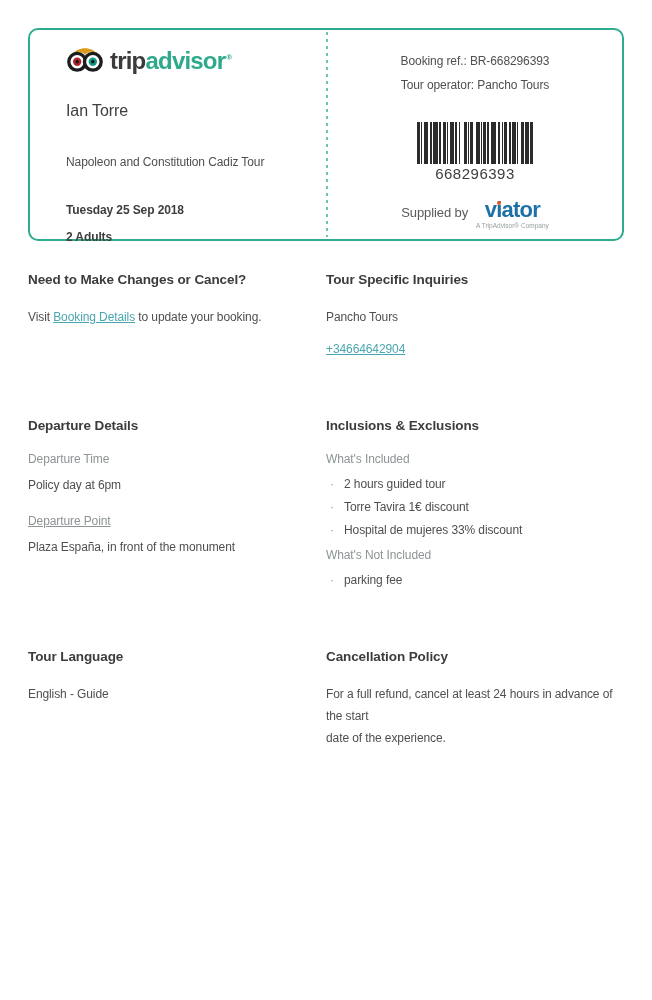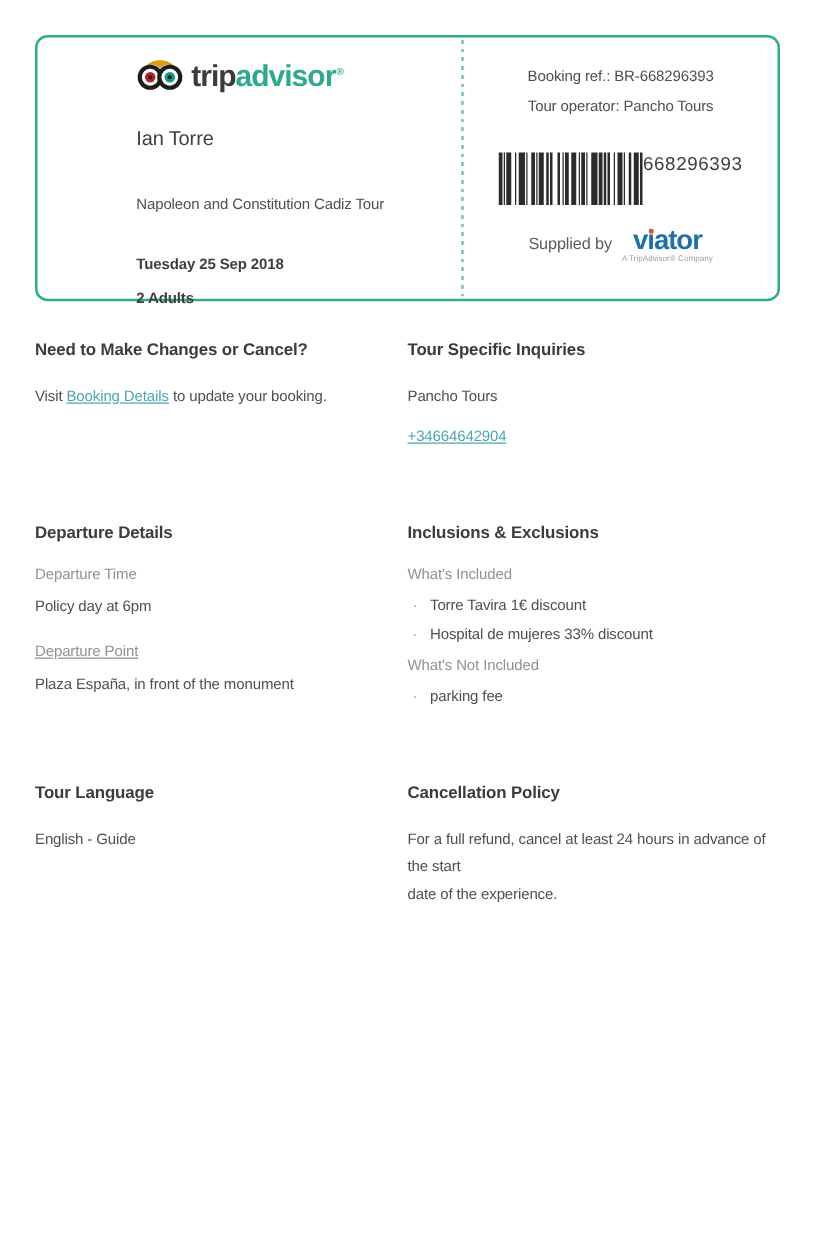--- a/index.html
+++ b/index.html
@@ -18,7 +18,6 @@
     border-radius:10px;
     display:flex;
     background:#fff;
-    padding-left:43px;
   }
   .ticket-left { width:296px; padding:8px 0 0 36px; }
   .divider {

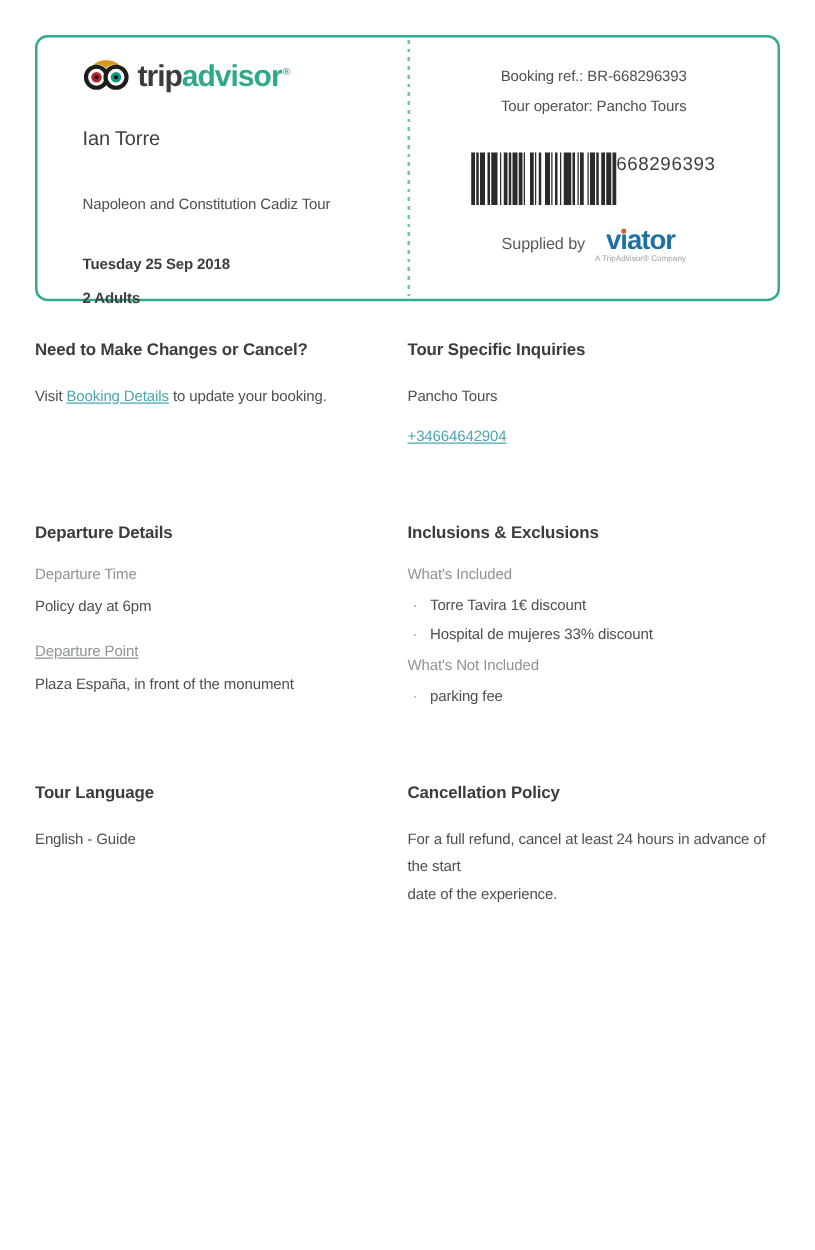--- a/index.html
+++ b/index.html
@@ -43,7 +43,7 @@
   .booking-ref, .tour-operator { font-size:12px; color:#4f4f4f; }
   .tour-operator { margin-top:10px; }
 
-  .barcode-block { margin-top:30px; display:flex; }
+  .barcode-block { margin-top:30px; display:flex; flex-direction:column; align-items:center; }
   .barcode-bars { display:flex; height:42px; }
   .bc-bar { background:#2b2b2b; height:100%; }
   .bc-gap { background:transparent; height:100%; }

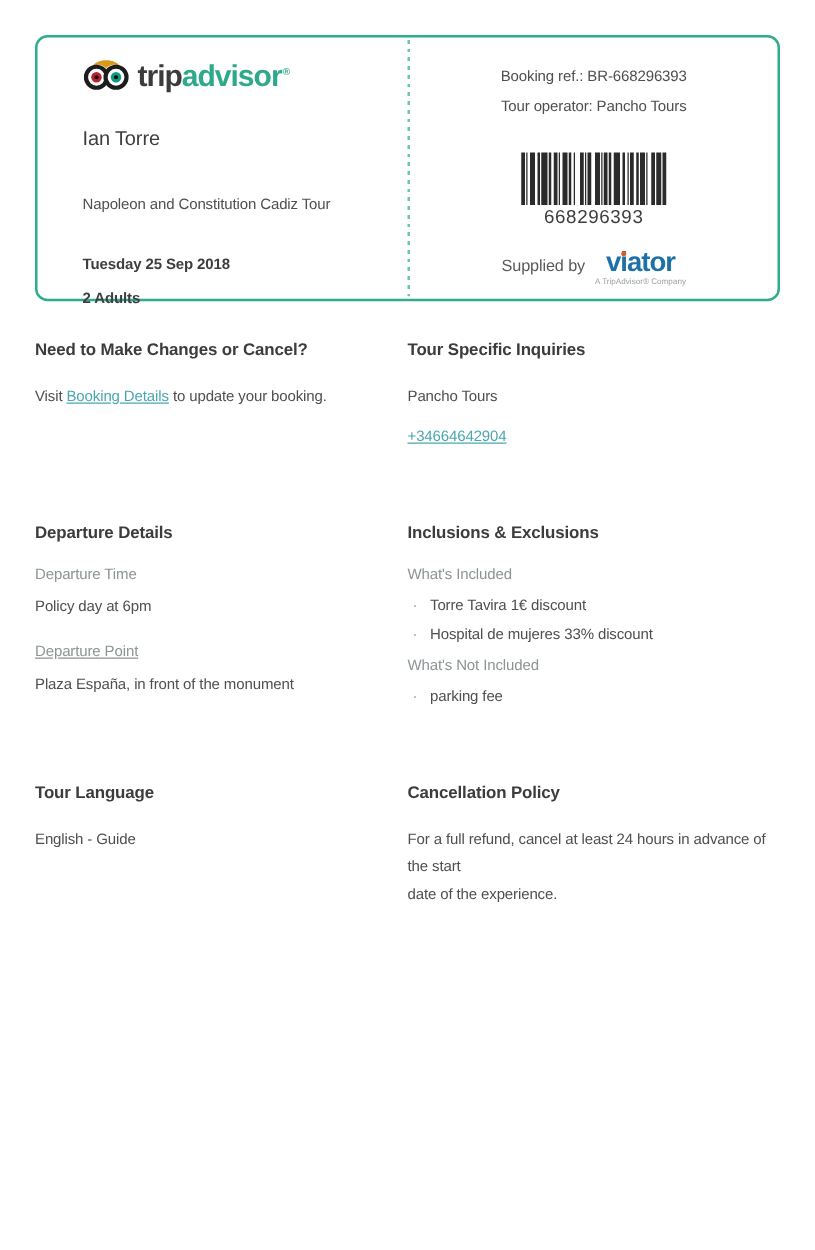--- a/index.html
+++ b/index.html
@@ -222,6 +222,7 @@
       <div class="muted-label">What's Included</div>
       <ul class="incl-list">
 
+      <li>2 hours guided tour</li>
           <li>Torre Tavira 1€ discount</li>
           <li>Hospital de mujeres 33% discount</li>
         </ul>

